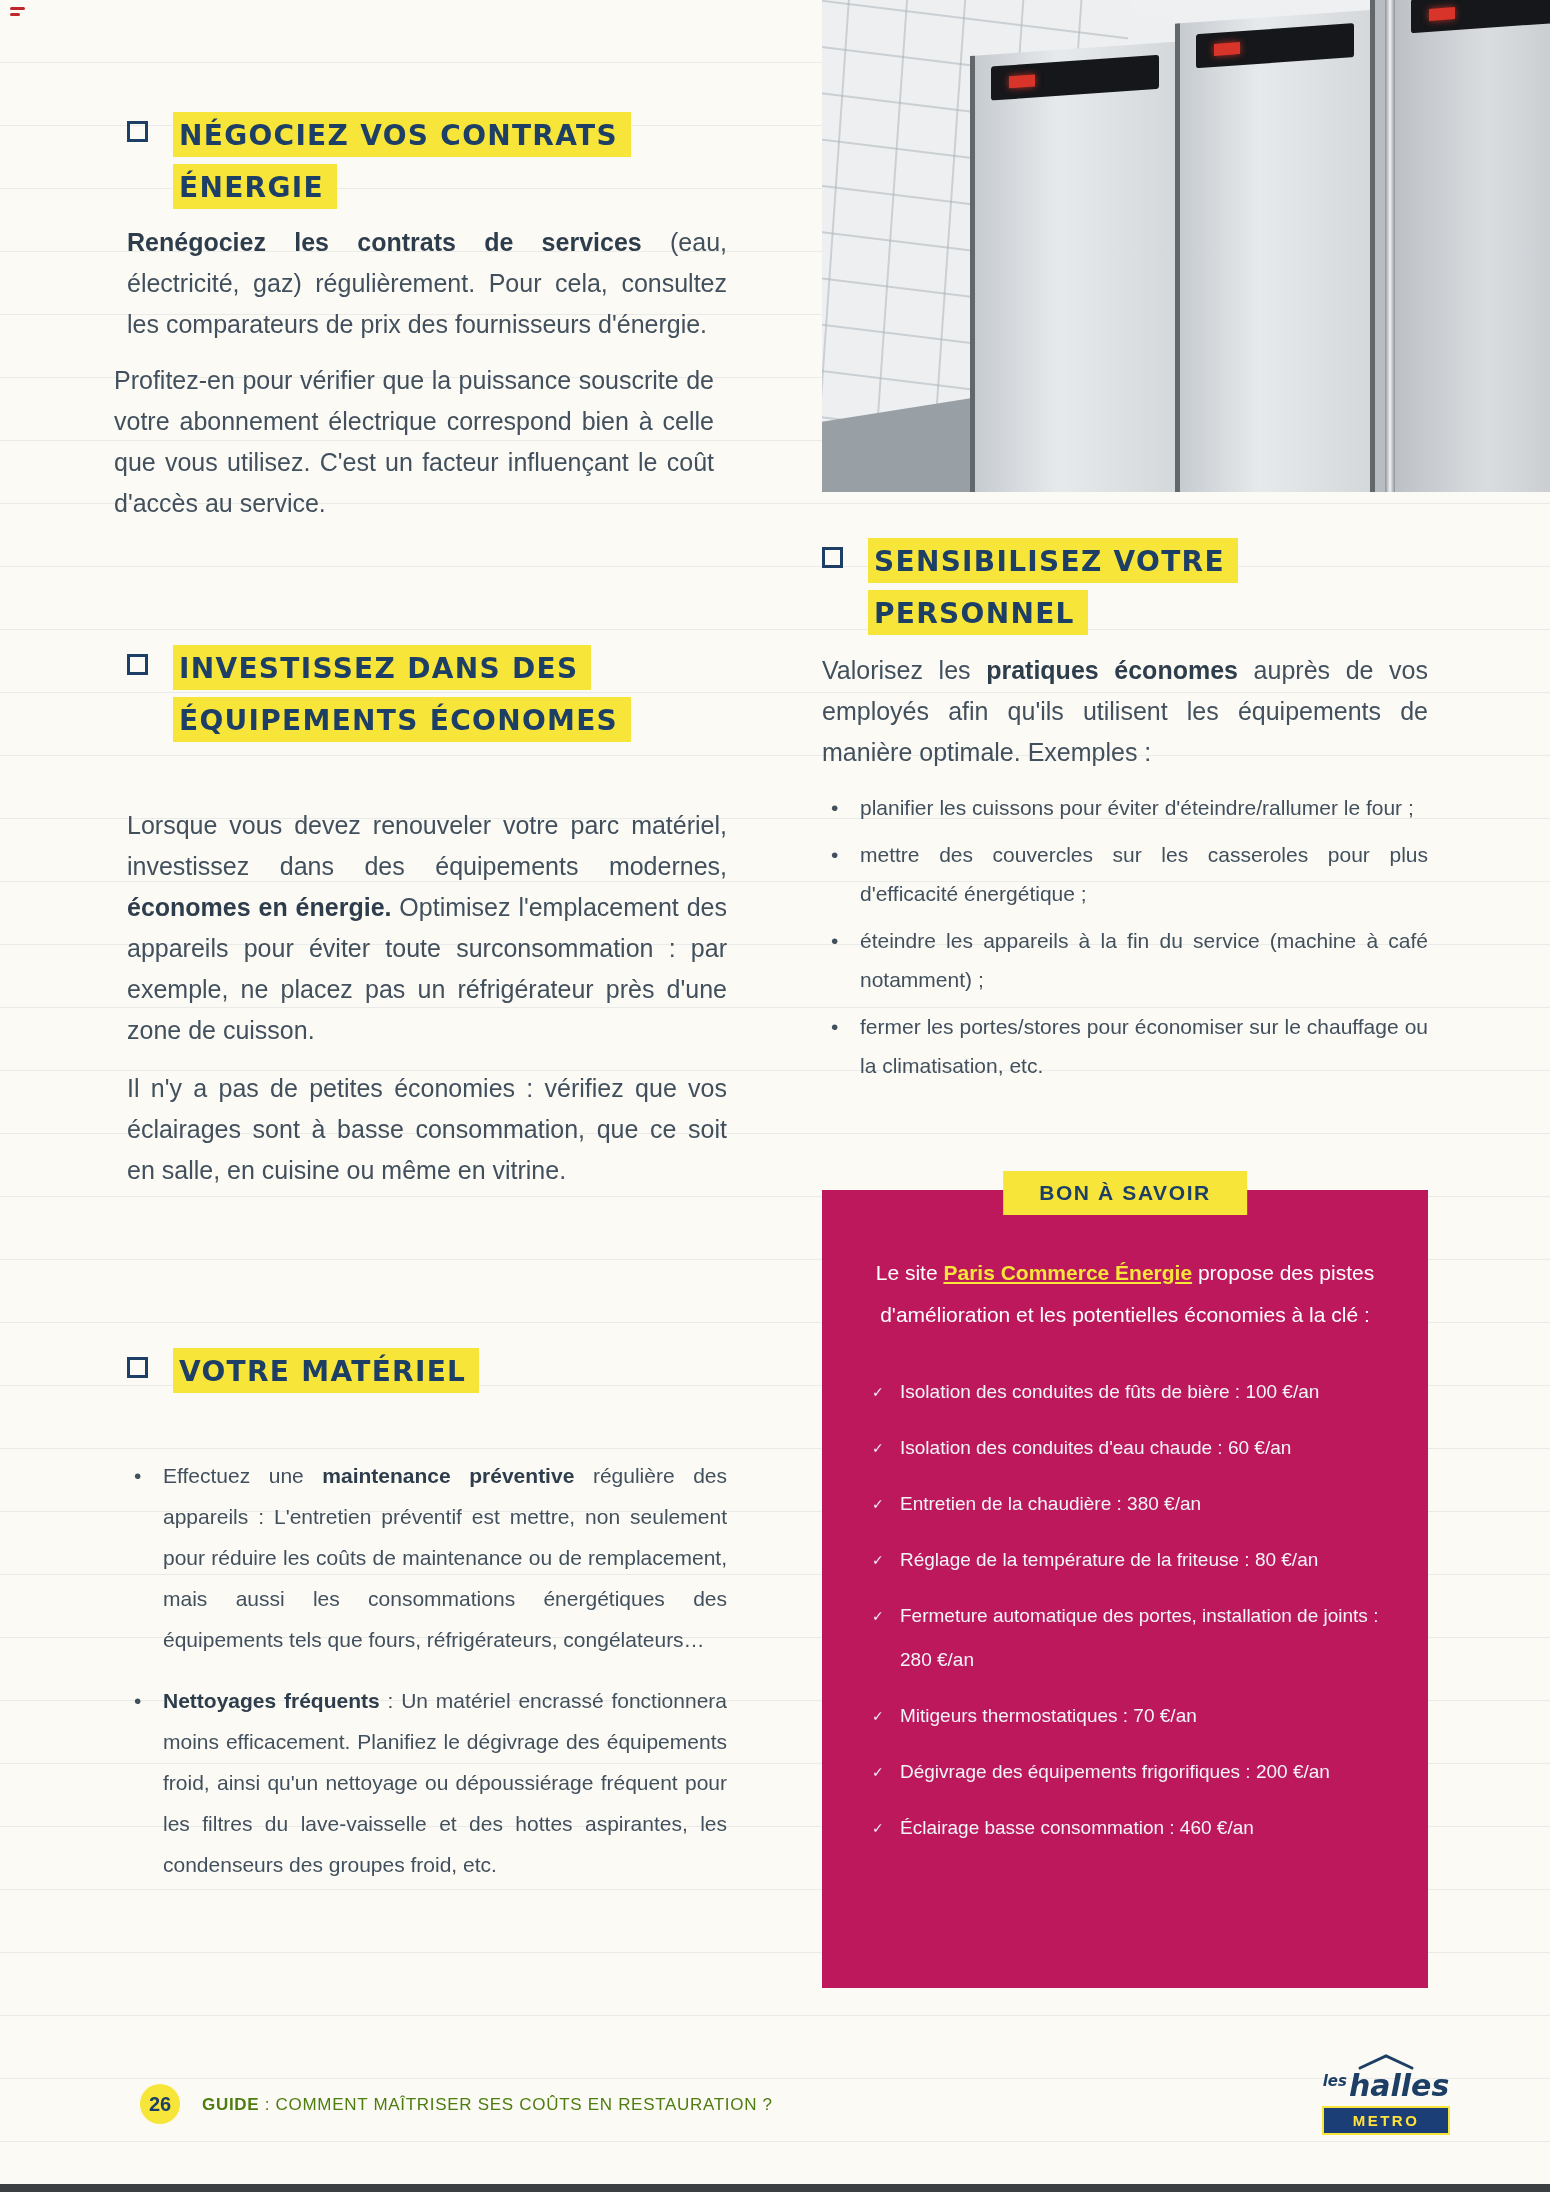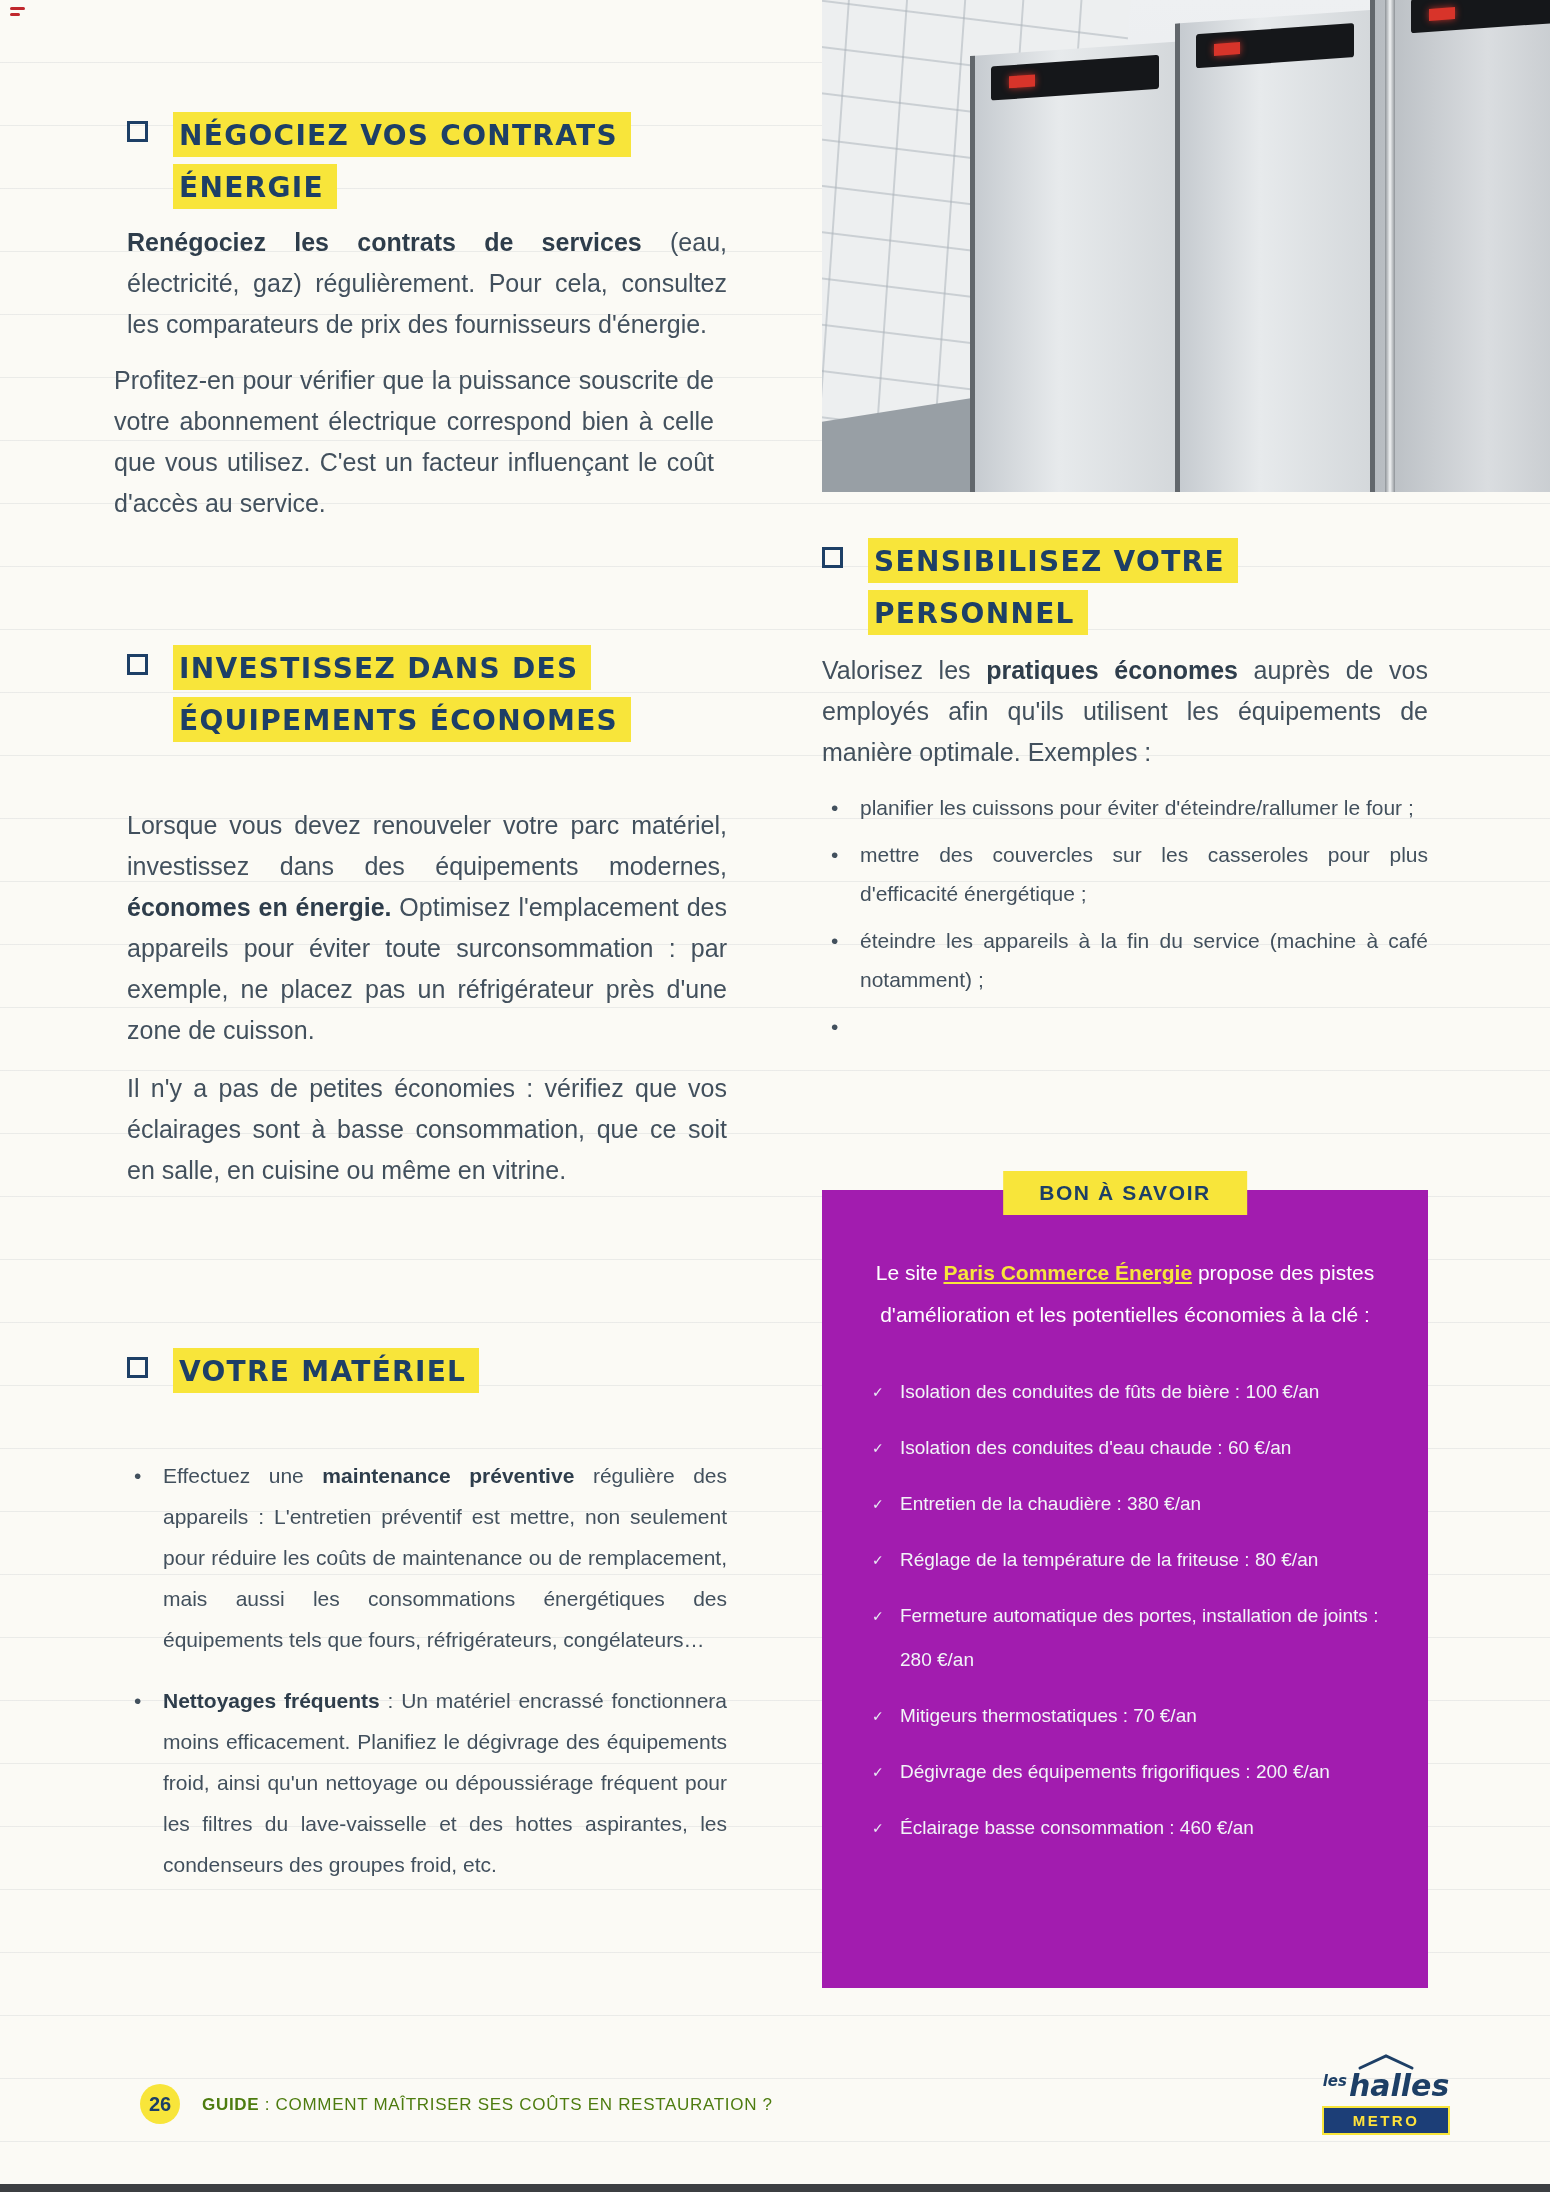--- a/index.html
+++ b/index.html
@@ -179,7 +179,7 @@
     <li><span class="dot">•</span><span>planifier les cuissons pour éviter d'éteindre/rallumer le four ;</span></li>
     <li><span class="dot">•</span><span>mettre des couvercles sur les casseroles pour plus d'efficacité énergétique ;</span></li>
     <li><span class="dot">•</span><span>éteindre les appareils à la fin du service (machine à café notamment) ;</span></li>
-    <li><span class="dot">•</span></li>
+    <li><span class="dot">•</span><span>fermer les portes/stores pour économiser sur le chauffage ou la climatisation, etc.</span></li>
   </ul>
 
   <aside class="savoir">

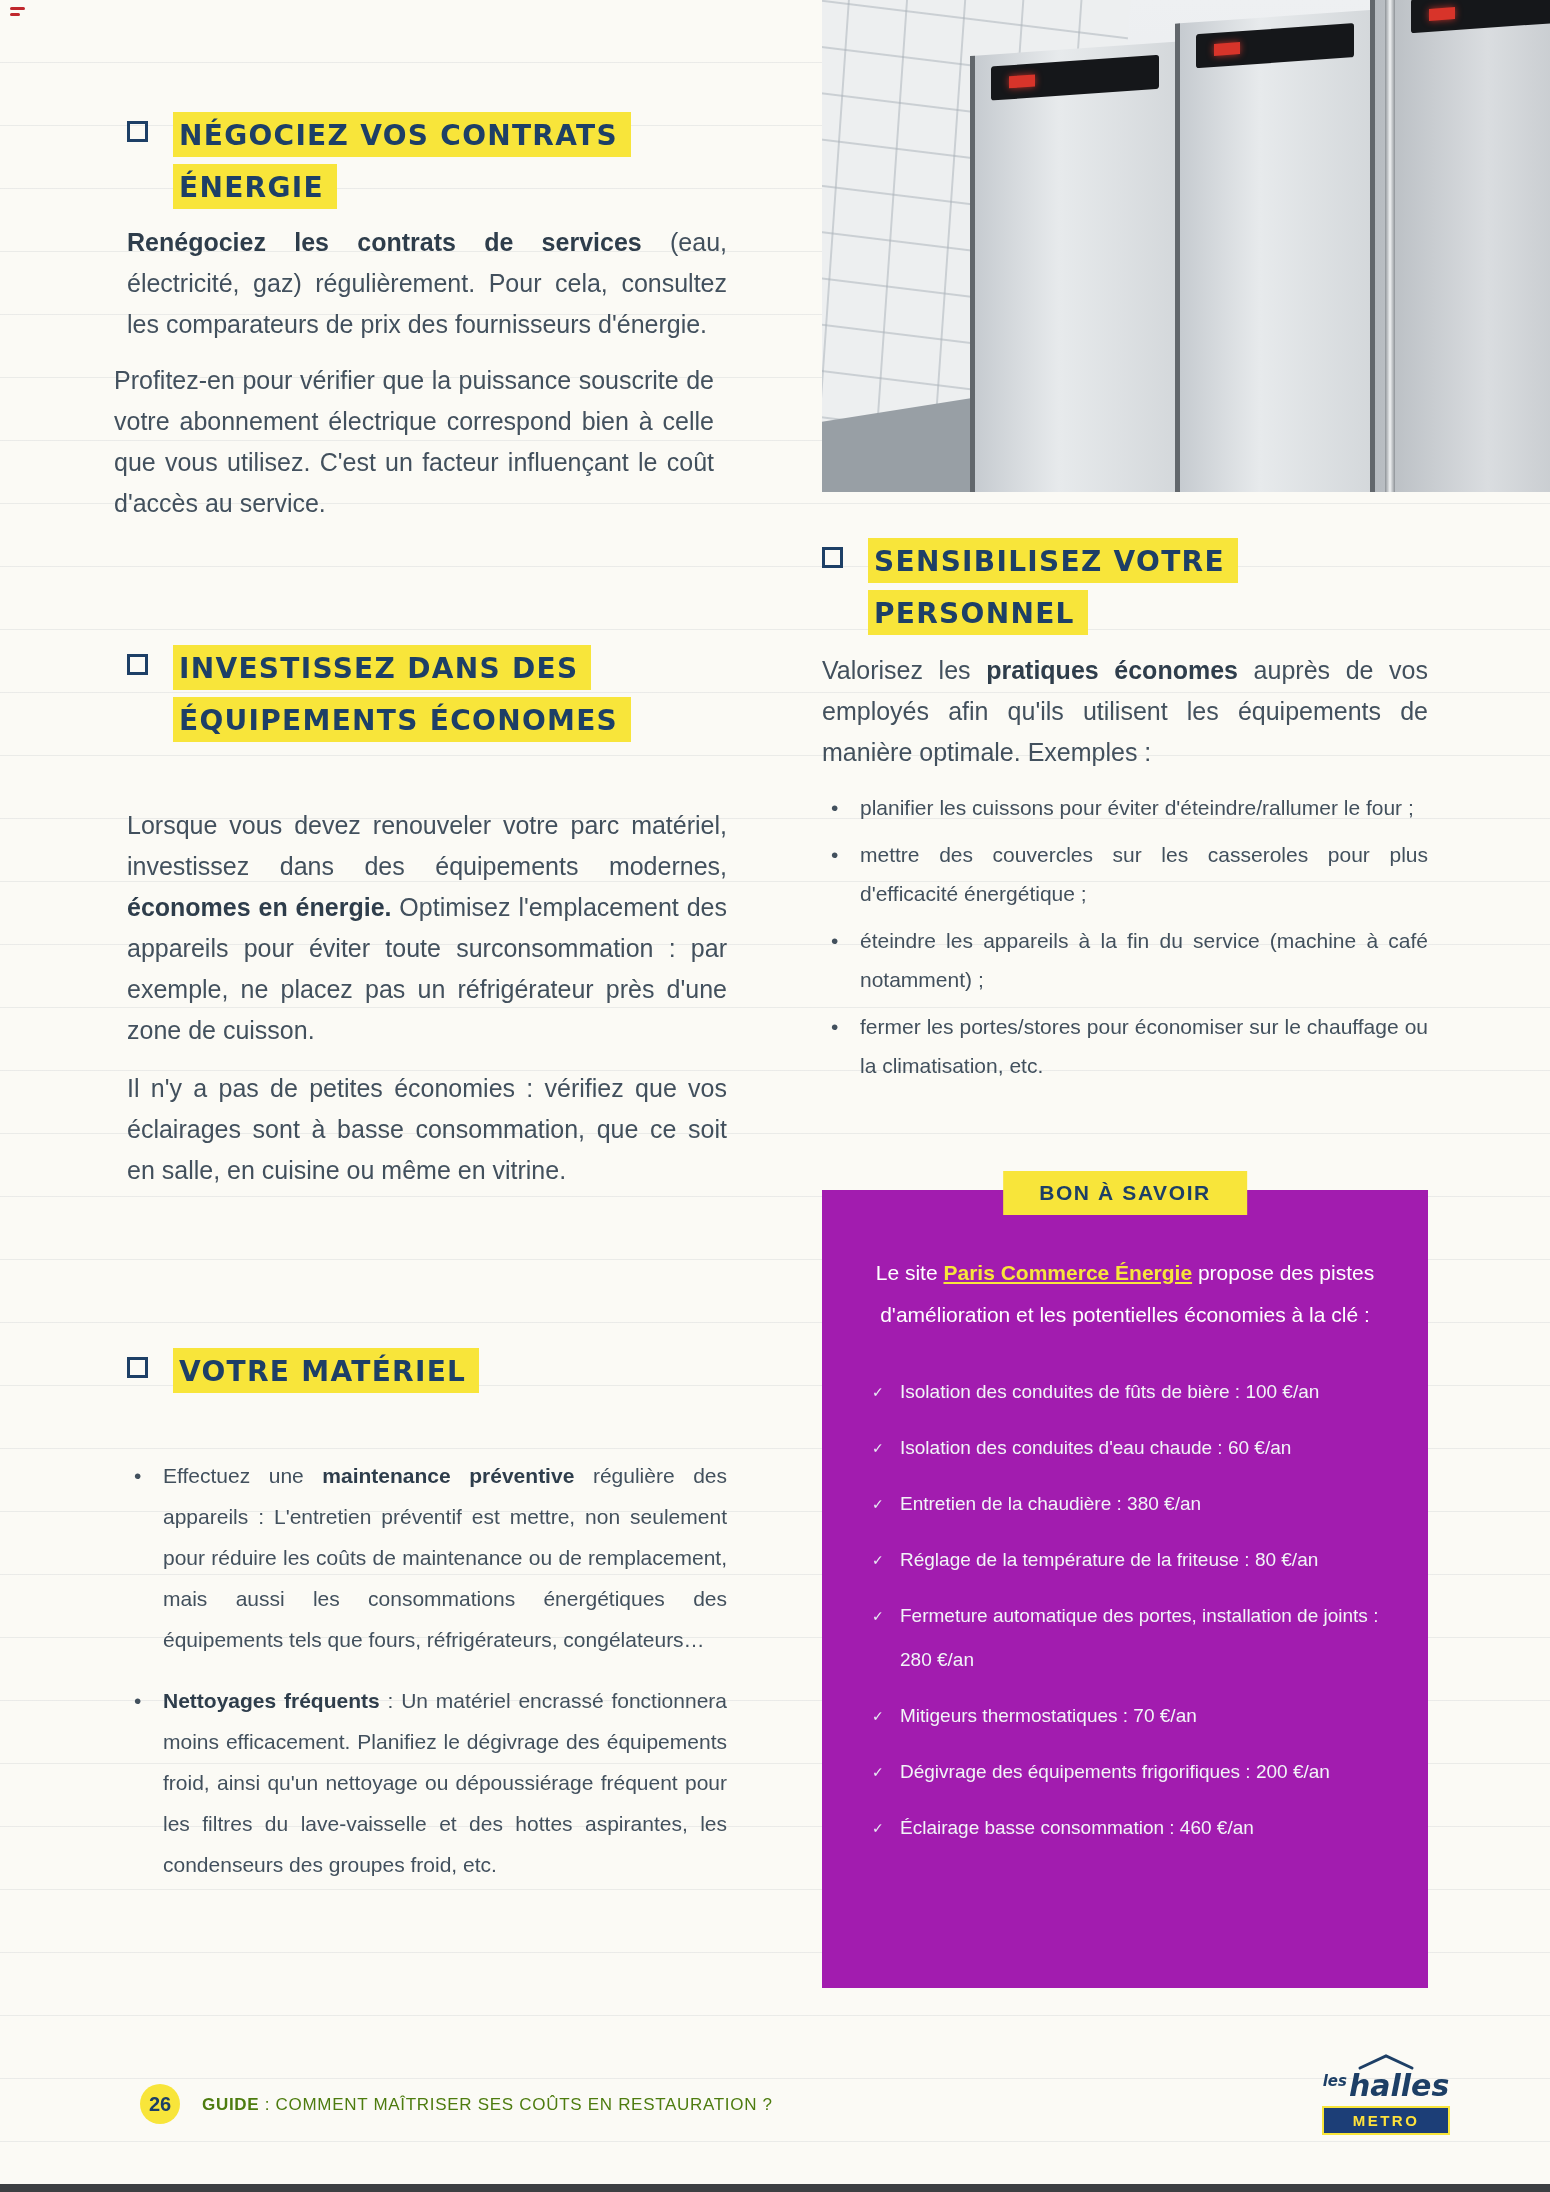--- a/index.html
+++ b/index.html
@@ -66,7 +66,7 @@
 
   
   .savoir{ position:absolute; left:822px; top:1190px; width:606px; height:798px;
-           background:#a21caf; }
+           background:#be185d; }
   .savoir-tab{ position:absolute; top:-19px; left:50%; transform:translateX(-50%);
     background:#f8e53a; color:#1d3f66; font-weight:700; font-size:21px;
     letter-spacing:1.6px; padding:10px 36px; white-space:nowrap; }

